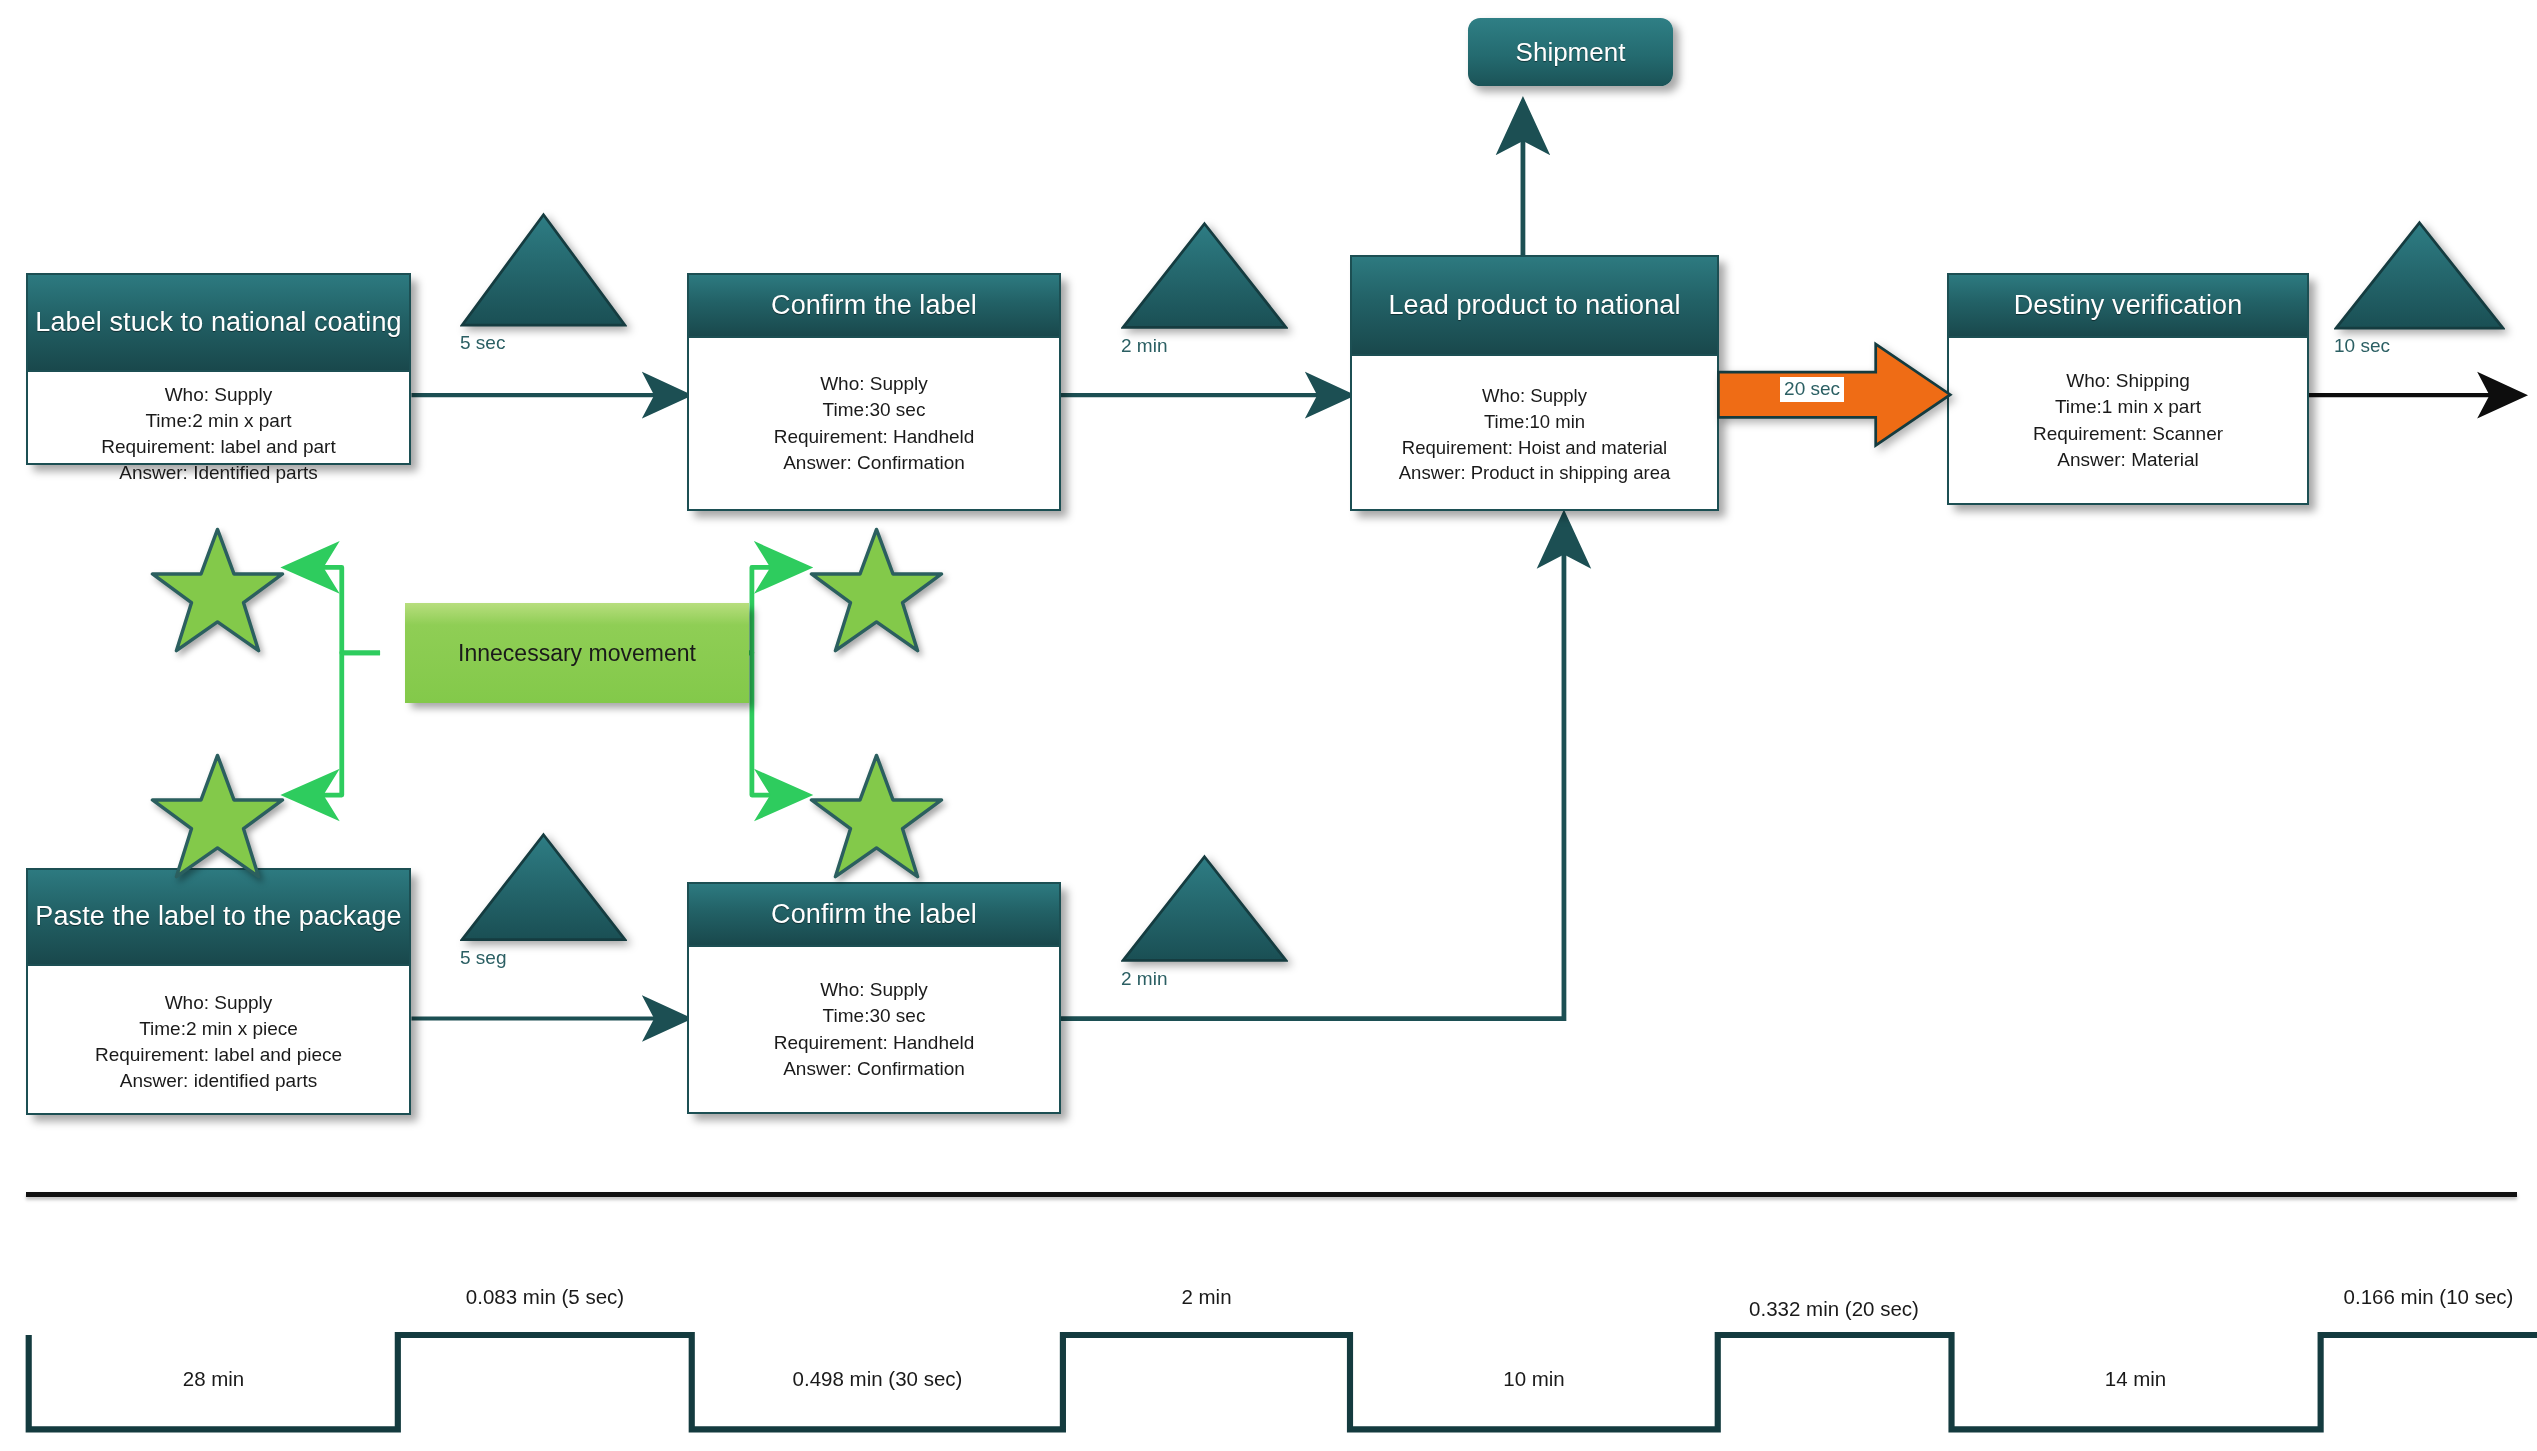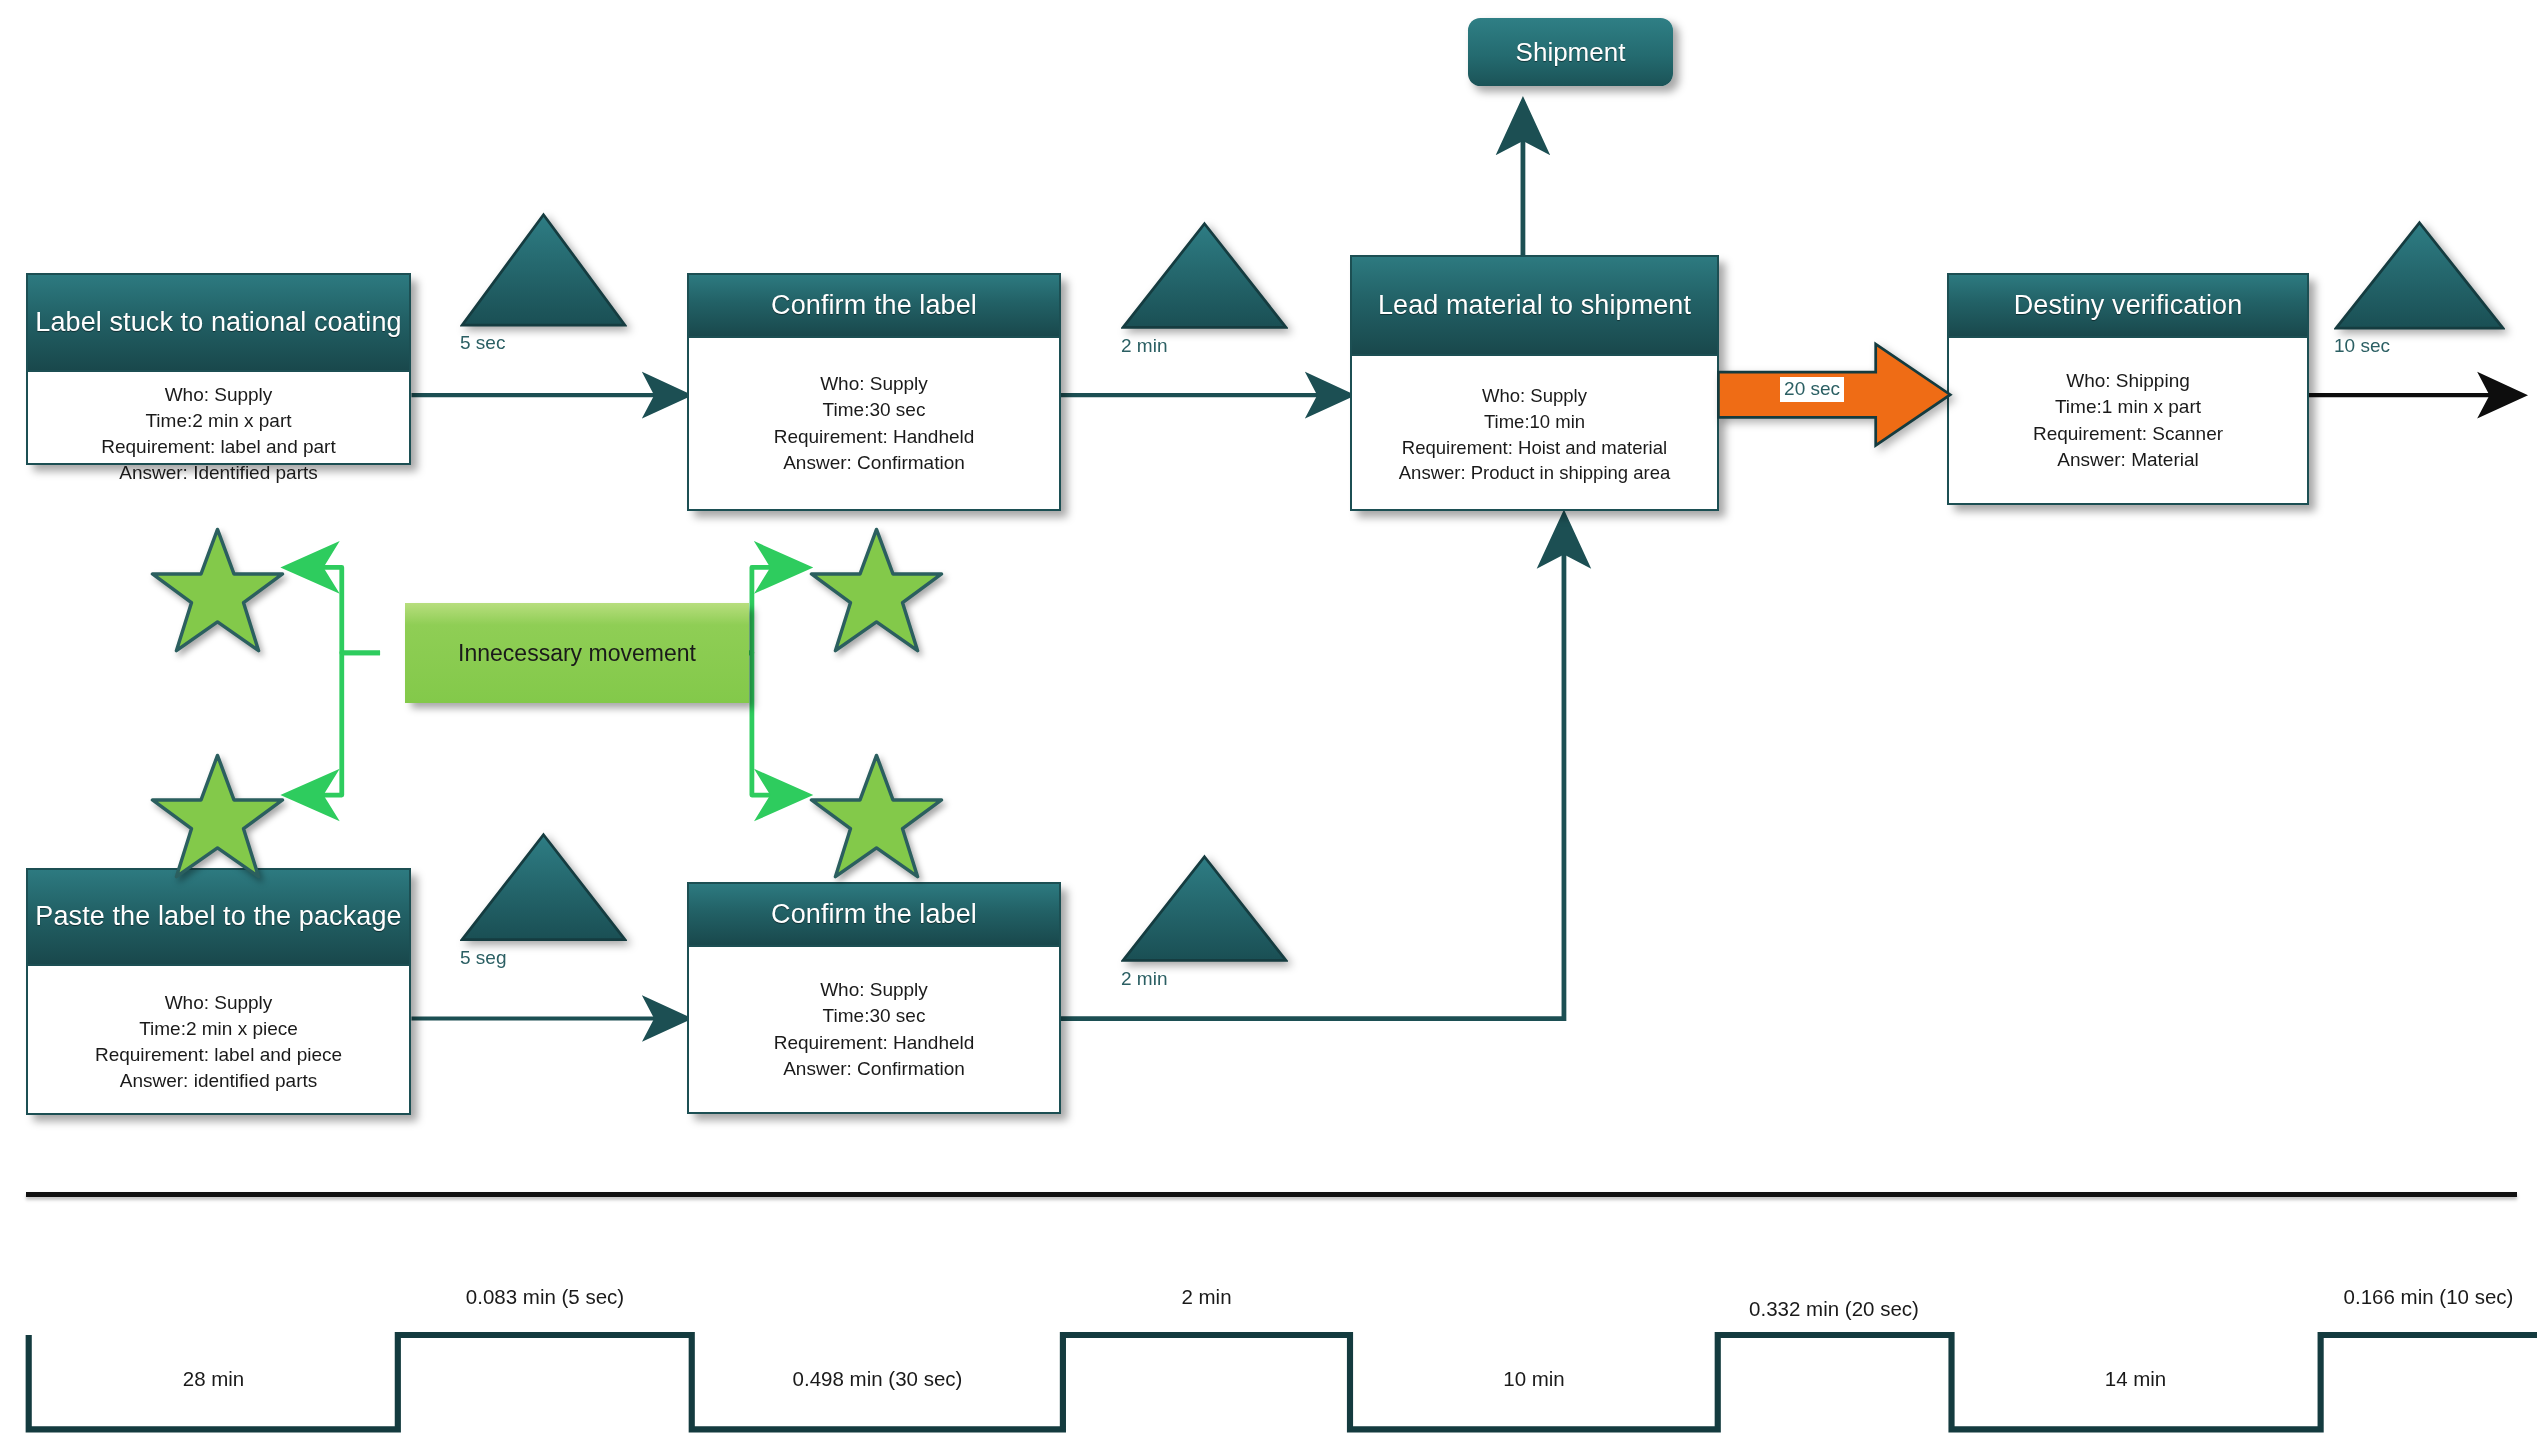--- a/index.html
+++ b/index.html
@@ -236,7 +236,7 @@
 
   <div class="proc" style="left:1350px; top:255px; width:369px; height:256px;">
     <div class="proc-head" style="height:99px;">
-      <span>Lead material to shipment</span>
+      <span>Lead product to national</span>
     </div>
     <div class="proc-body" style="height:157px; font-size:18.5px;">
       <div>Who: Supply</div>

